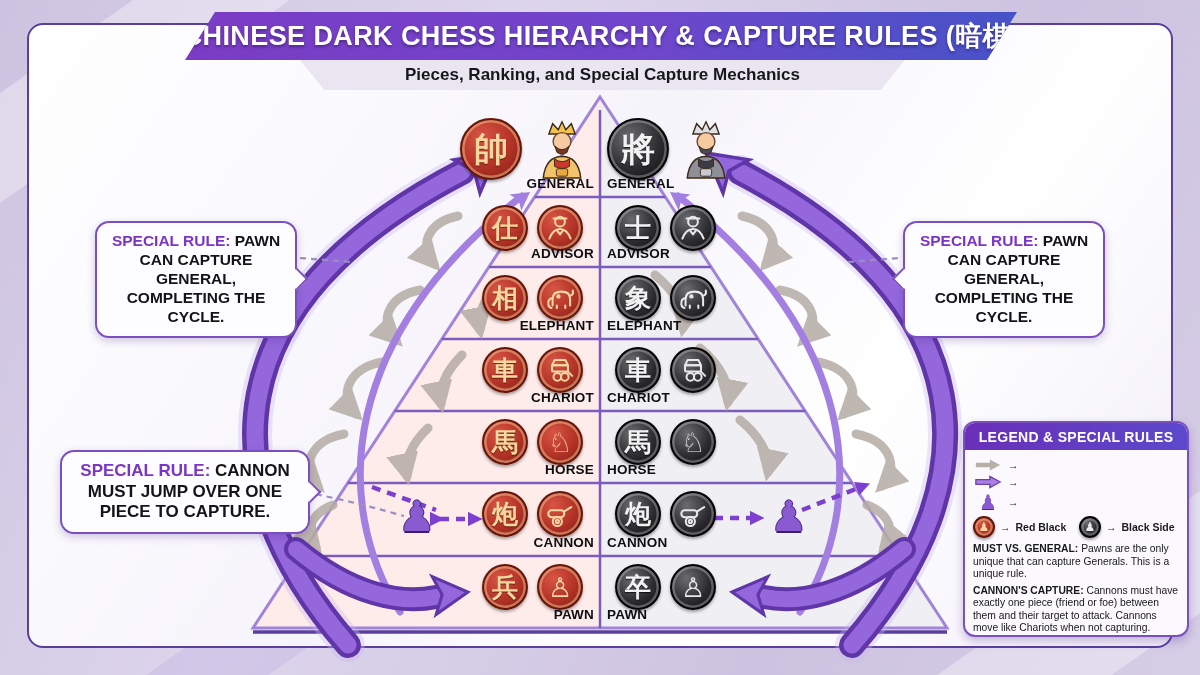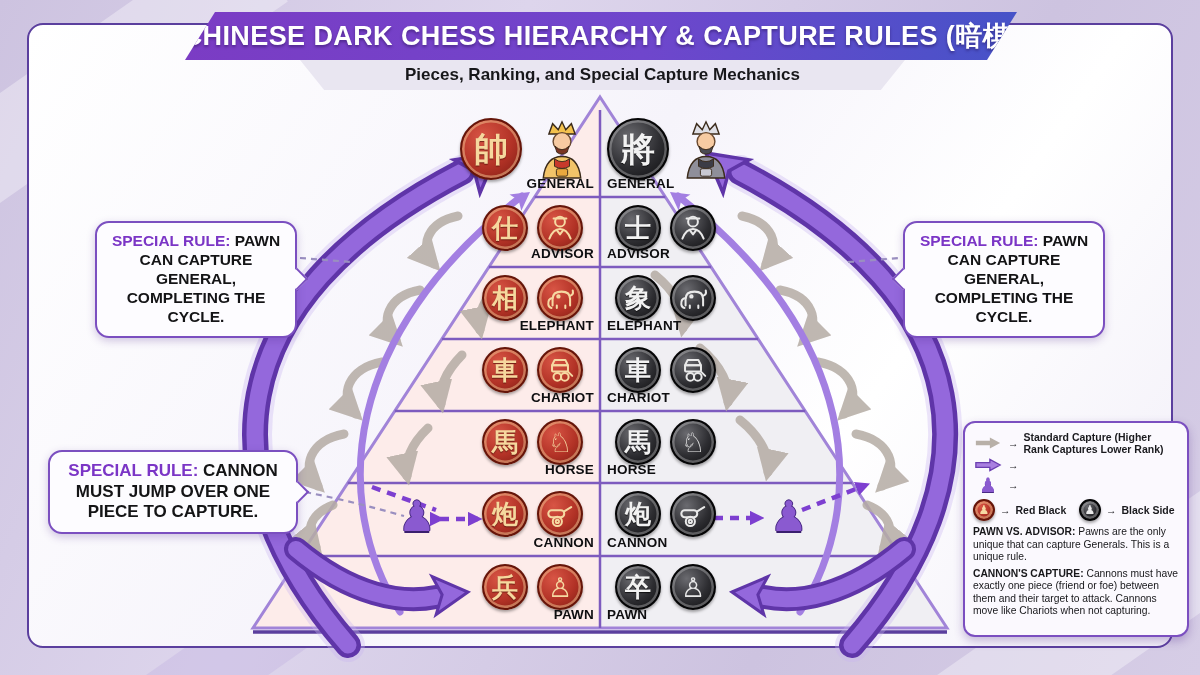--- a/index.html
+++ b/index.html
@@ -364,6 +364,7 @@
   </div>
 
   <div class="legend">
+    <div class="legend-header">LEGEND &amp; SPECIAL RULES</div>
     <div class="legend-body">
       <div id="legend-items">
           <div class="legend-item">

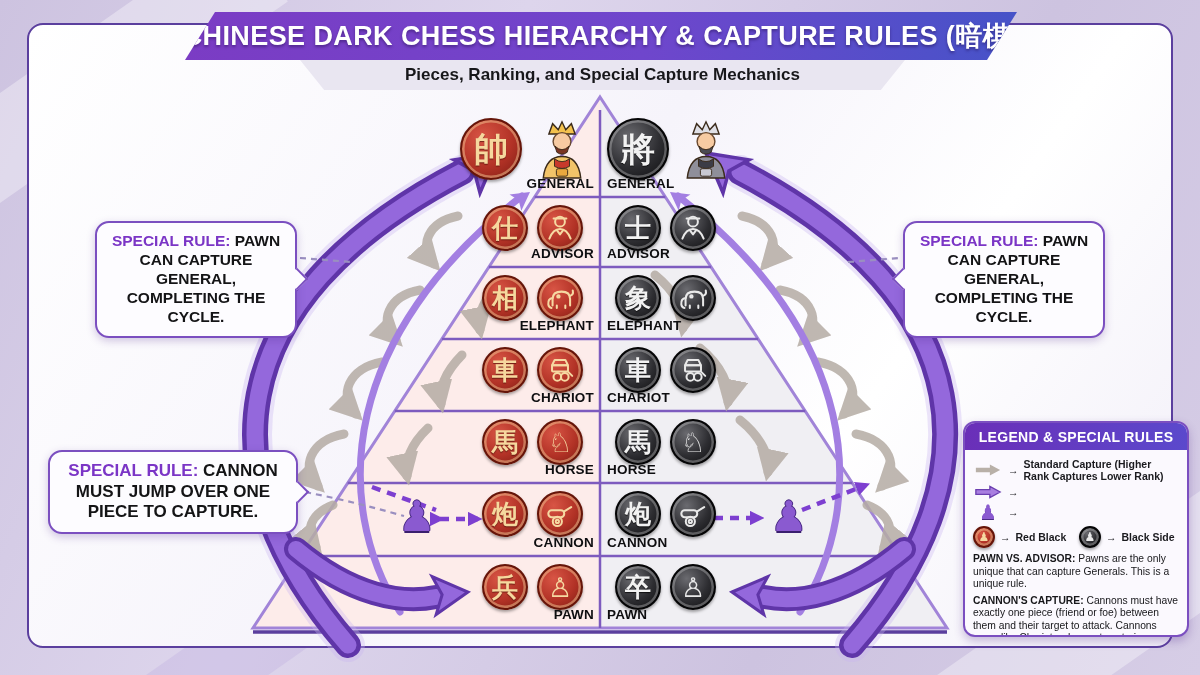--- a/index.html
+++ b/index.html
@@ -354,7 +354,7 @@
     <span class="prefix">SPECIAL RULE:</span><span> PAWN CAN CAPTURE GENERAL, COMPLETING THE CYCLE.</span>
     <div class="tail right"></div>
   </div>
-  <div class="callout" style="left:48px;top:450px;width:250px;font-size:17px;">
+  <div class="callout" style="left:60px;top:450px;width:250px;font-size:17px;">
     <span class="prefix">SPECIAL RULE:</span><span> CANNON MUST JUMP OVER ONE PIECE TO CAPTURE.</span>
     <div class="tail right"></div>
   </div>

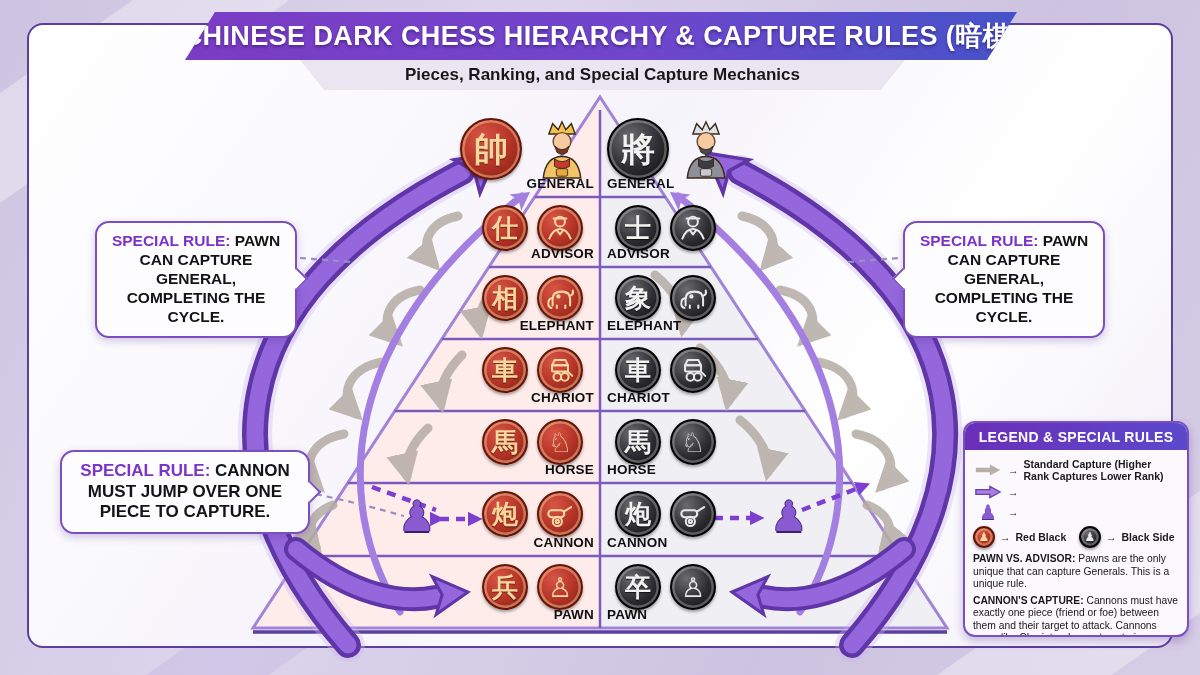--- a/index.html
+++ b/index.html
@@ -374,7 +374,6 @@
               </svg>
             </span>
             <span class="sep">→</span>
-            <span>Standard Capture (Higher Rank Captures Lower Rank)</span>
           </div>
           <div class="legend-item">
             <span class="sym">

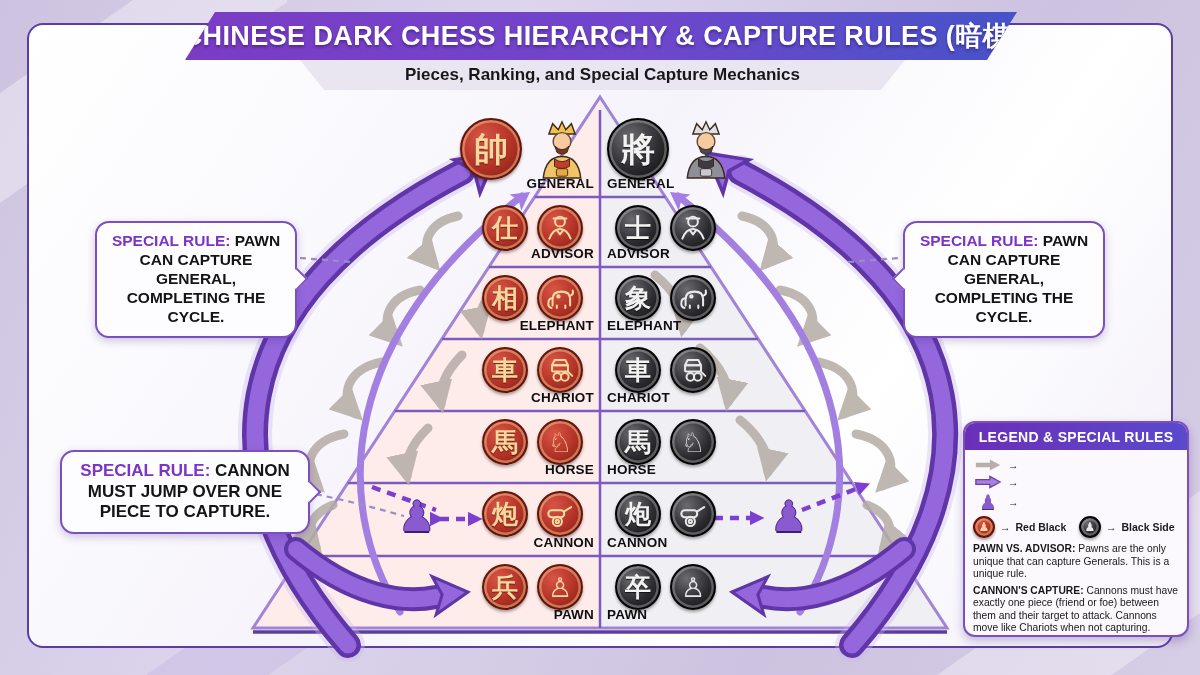--- a/index.html
+++ b/index.html
@@ -407,7 +407,7 @@
           </div>
         </div>
       <div id="legend-notes">
-          <p class="legend-note"><b>PAWN VS. ADVISOR:</b><span> Pawns are the only unique that can capture Generals. This is a unique rule.</span></p>
+          <p class="legend-note"><b>MUST VS. GENERAL:</b><span> Pawns are the only unique that can capture Generals. This is a unique rule.</span></p>
           <p class="legend-note"><b>CANNON'S CAPTURE:</b><span> Cannons must have exactly one piece (friend or foe) between them and their target to attack. Cannons move like Chariots when not capturing.</span></p>
         </div>
     </div>

